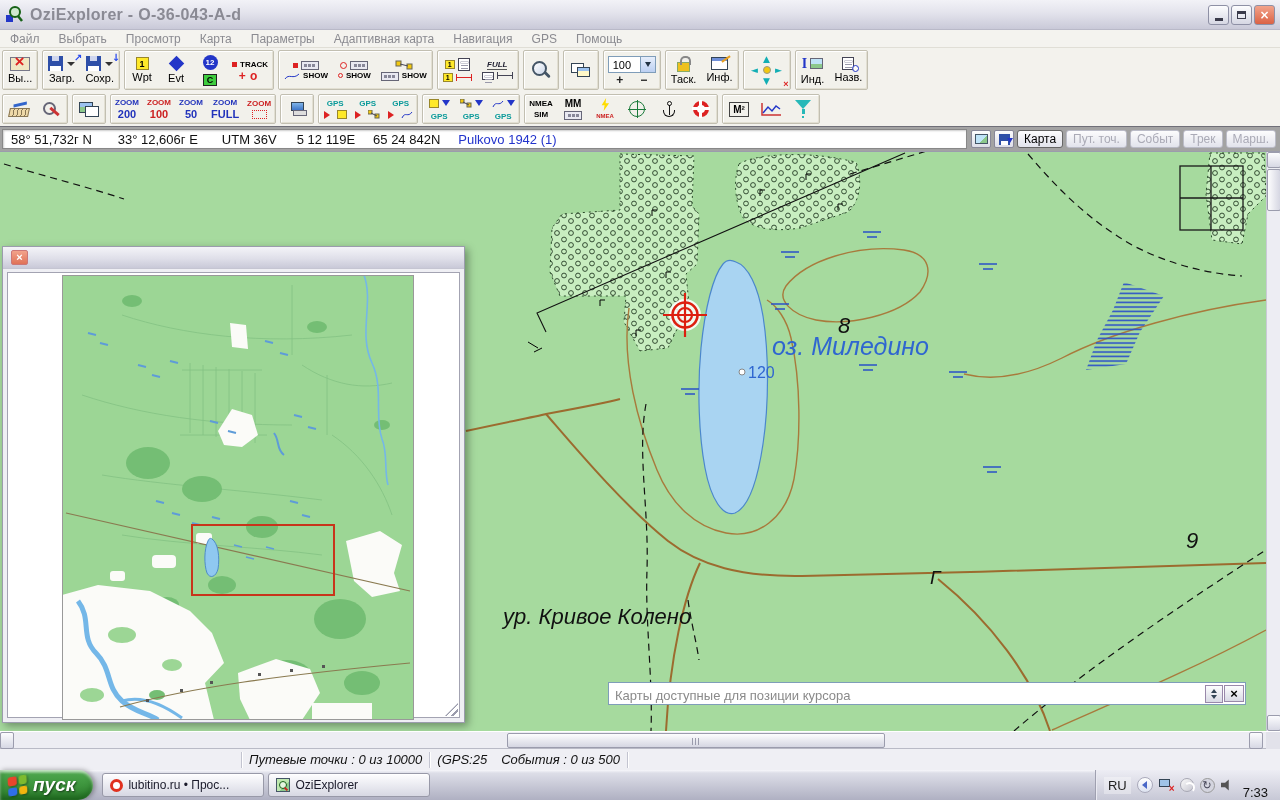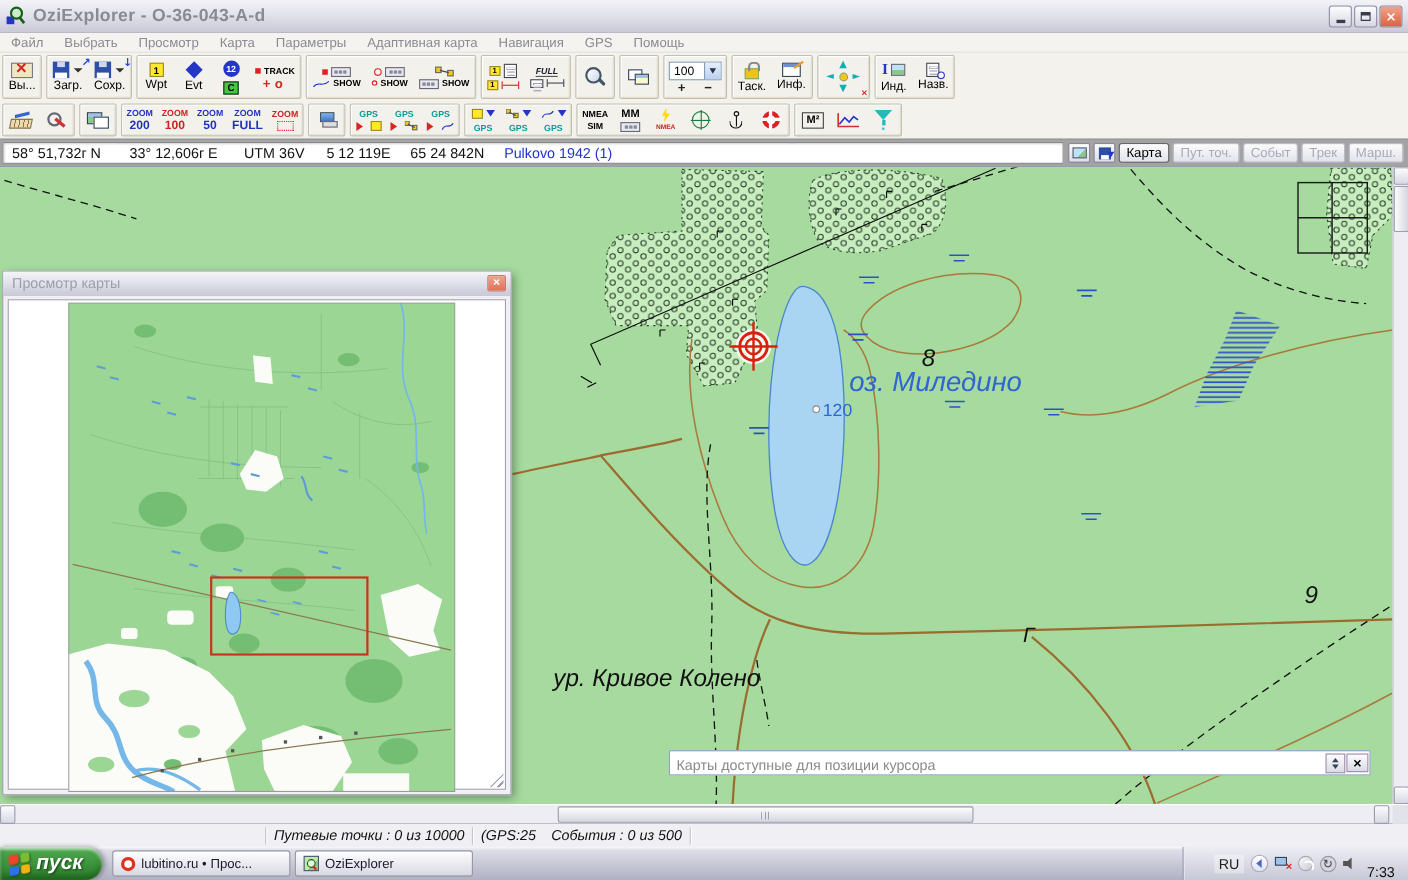--- a/index.html
+++ b/index.html
@@ -753,7 +753,6 @@
 
     <div class="preview">
       <div class="pv-title">
-        <span>Просмотр карты</span>
         <button class="pv-close">×</button>
       </div>
       <div class="pv-body">

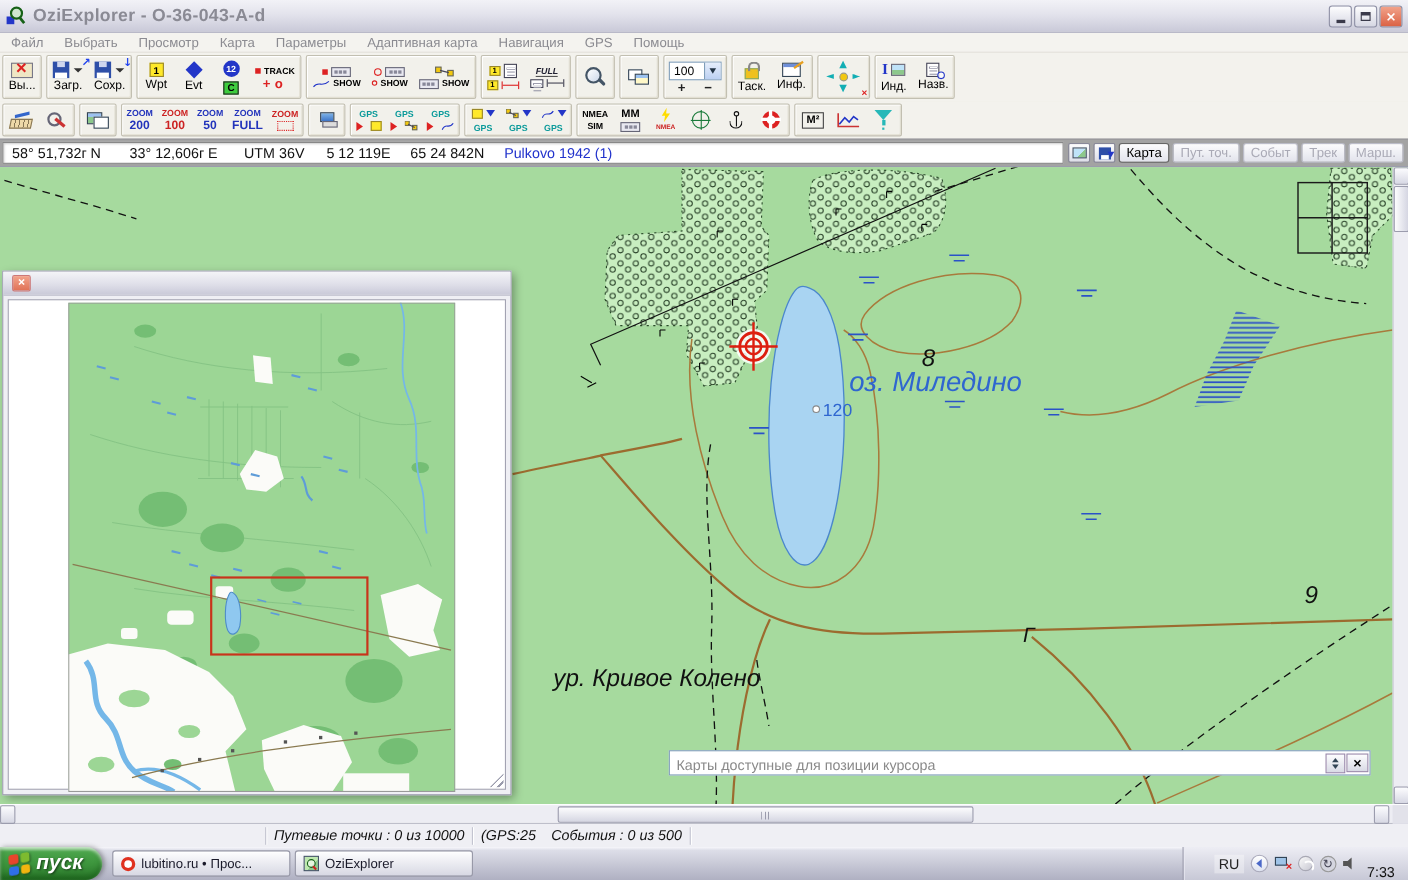--- a/index.html
+++ b/index.html
@@ -234,7 +234,7 @@
   .ozi-ic::before { content:''; position:absolute; left:2px; top:2px; width:6px; height:6px; border:1.5px solid #166116;
     border-radius:50%; background:rgba(255,255,255,.6); }
   .ozi-ic::after { content:''; position:absolute; right:1px; bottom:1px; width:4px; height:2px; background:#C22; transform:rotate(45deg); }
-  .tray { margin-left:auto; height:30px; display:flex; align-items:center; gap:6px; padding:0 12px 0 28px;
+  .tray { margin-left:auto; height:30px; display:flex; align-items:center; gap:6px; padding:0 12px 0 8px;
     border-left:1px solid #9FA0B0; box-shadow:inset 1px 0 0 #EAEAF2; background:linear-gradient(180deg,#EDEDF4,#C7C8D6); }
   .lang { font-size:13px; color:#222; padding:1px 4px; background:rgba(255,255,255,.35); }
   .chev { width:16px; height:16px; border-radius:50%; background:linear-gradient(#fff,#DDE2F0); border:1px solid #AAB;

